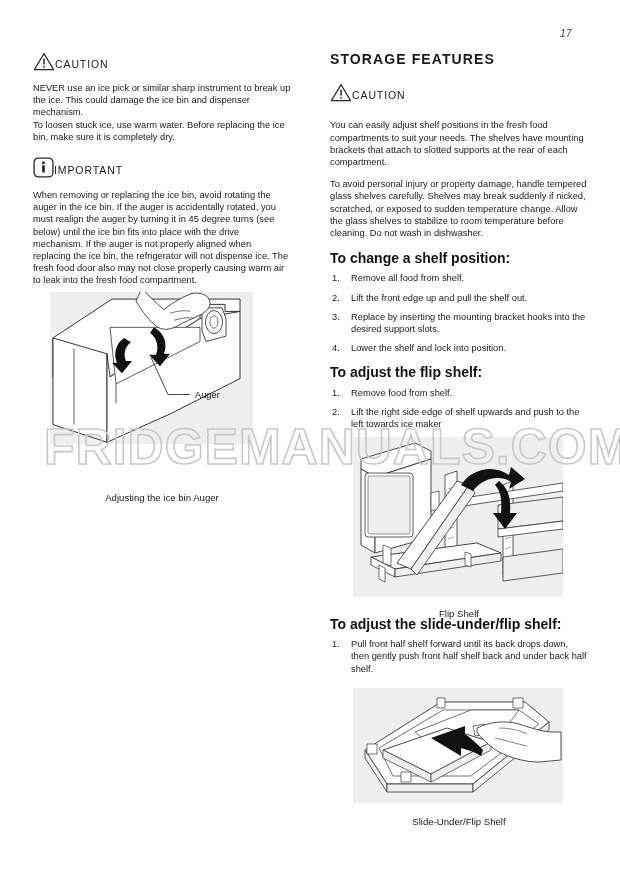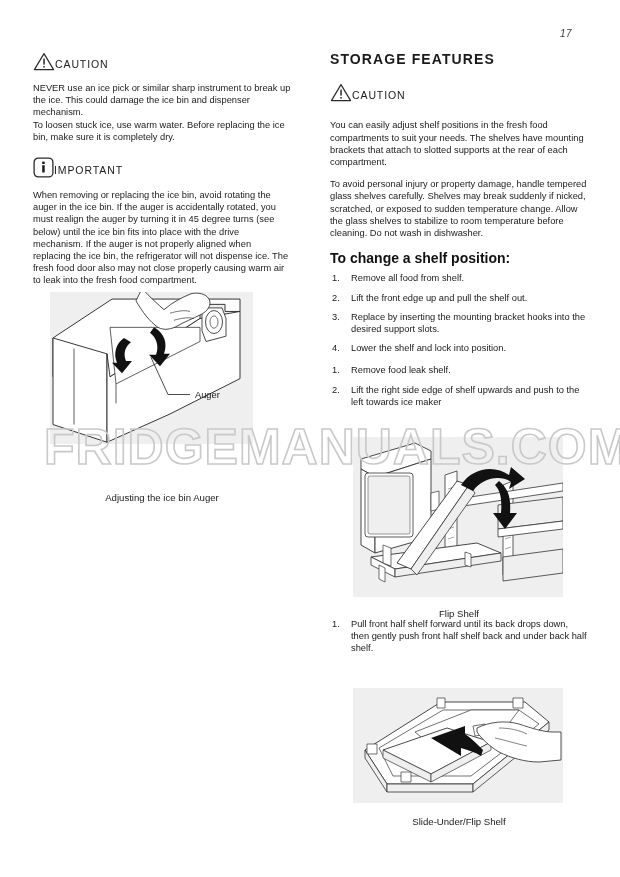--- a/index.html
+++ b/index.html
@@ -240,6 +240,7 @@
       <li><span class="num">4.</span><span>Lower the shelf and lock into position.</span></li>
     </ol>
 
+    <div class="sub-head" style="margin-top:12px;">To adjust the flip shelf:</div>
     <ol class="steps">
       <li><span class="num">1.</span><span>Remove food leak shelf.</span></li>
       <li><span class="num">2.</span><span>Lift the right side edge of shelf upwards and push to the left towards ice maker</span></li>

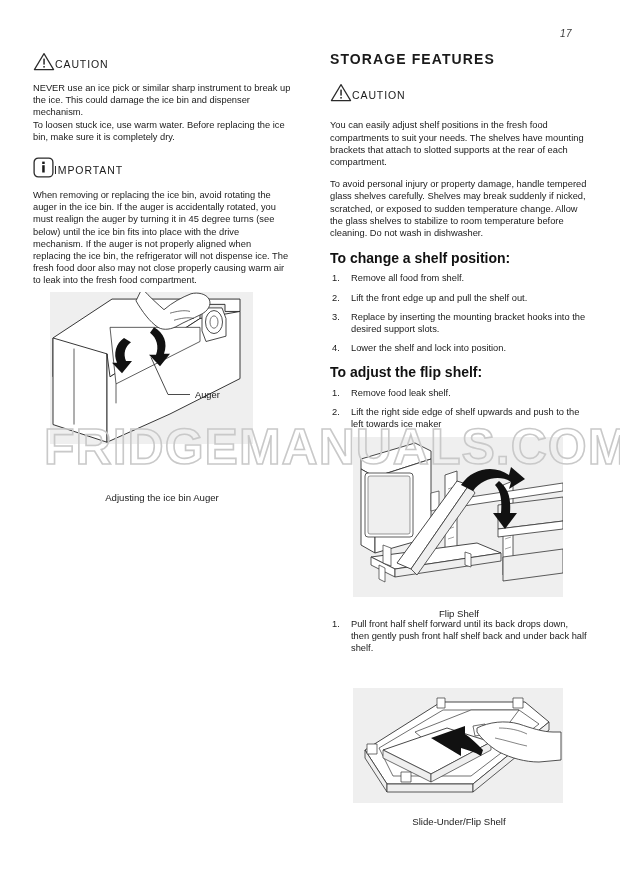--- a/index.html
+++ b/index.html
@@ -242,7 +242,7 @@
 
     <div class="sub-head" style="margin-top:12px;">To adjust the flip shelf:</div>
     <ol class="steps">
-      <li><span class="num">1.</span><span>Remove food leak shelf.</span></li>
+      <li><span class="num">1.</span><span>Remove food from shelf.</span></li>
       <li><span class="num">2.</span><span>Lift the right side edge of shelf upwards and push to the left towards ice maker</span></li>
     </ol>
   </div>

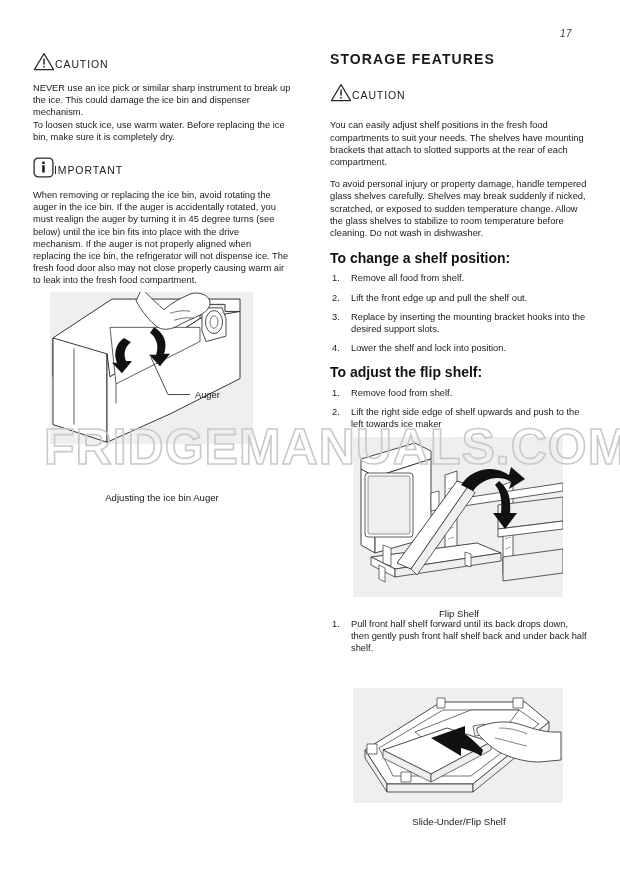--- a/index.html
+++ b/index.html
@@ -310,6 +310,7 @@
   <div class="fig-caption fig-2-cap">Flip Shelf</div>
 
   <div class="col" style="top:618px; left:330px;">
+    <div class="sub-head">To adjust the slide-under/flip shelf:</div>
     <ol class="steps">
       <li><span class="num">1.</span><span>Pull front half shelf forward until its back drops down, then gently push front half shelf back and under back half shelf.</span></li>
     </ol>

